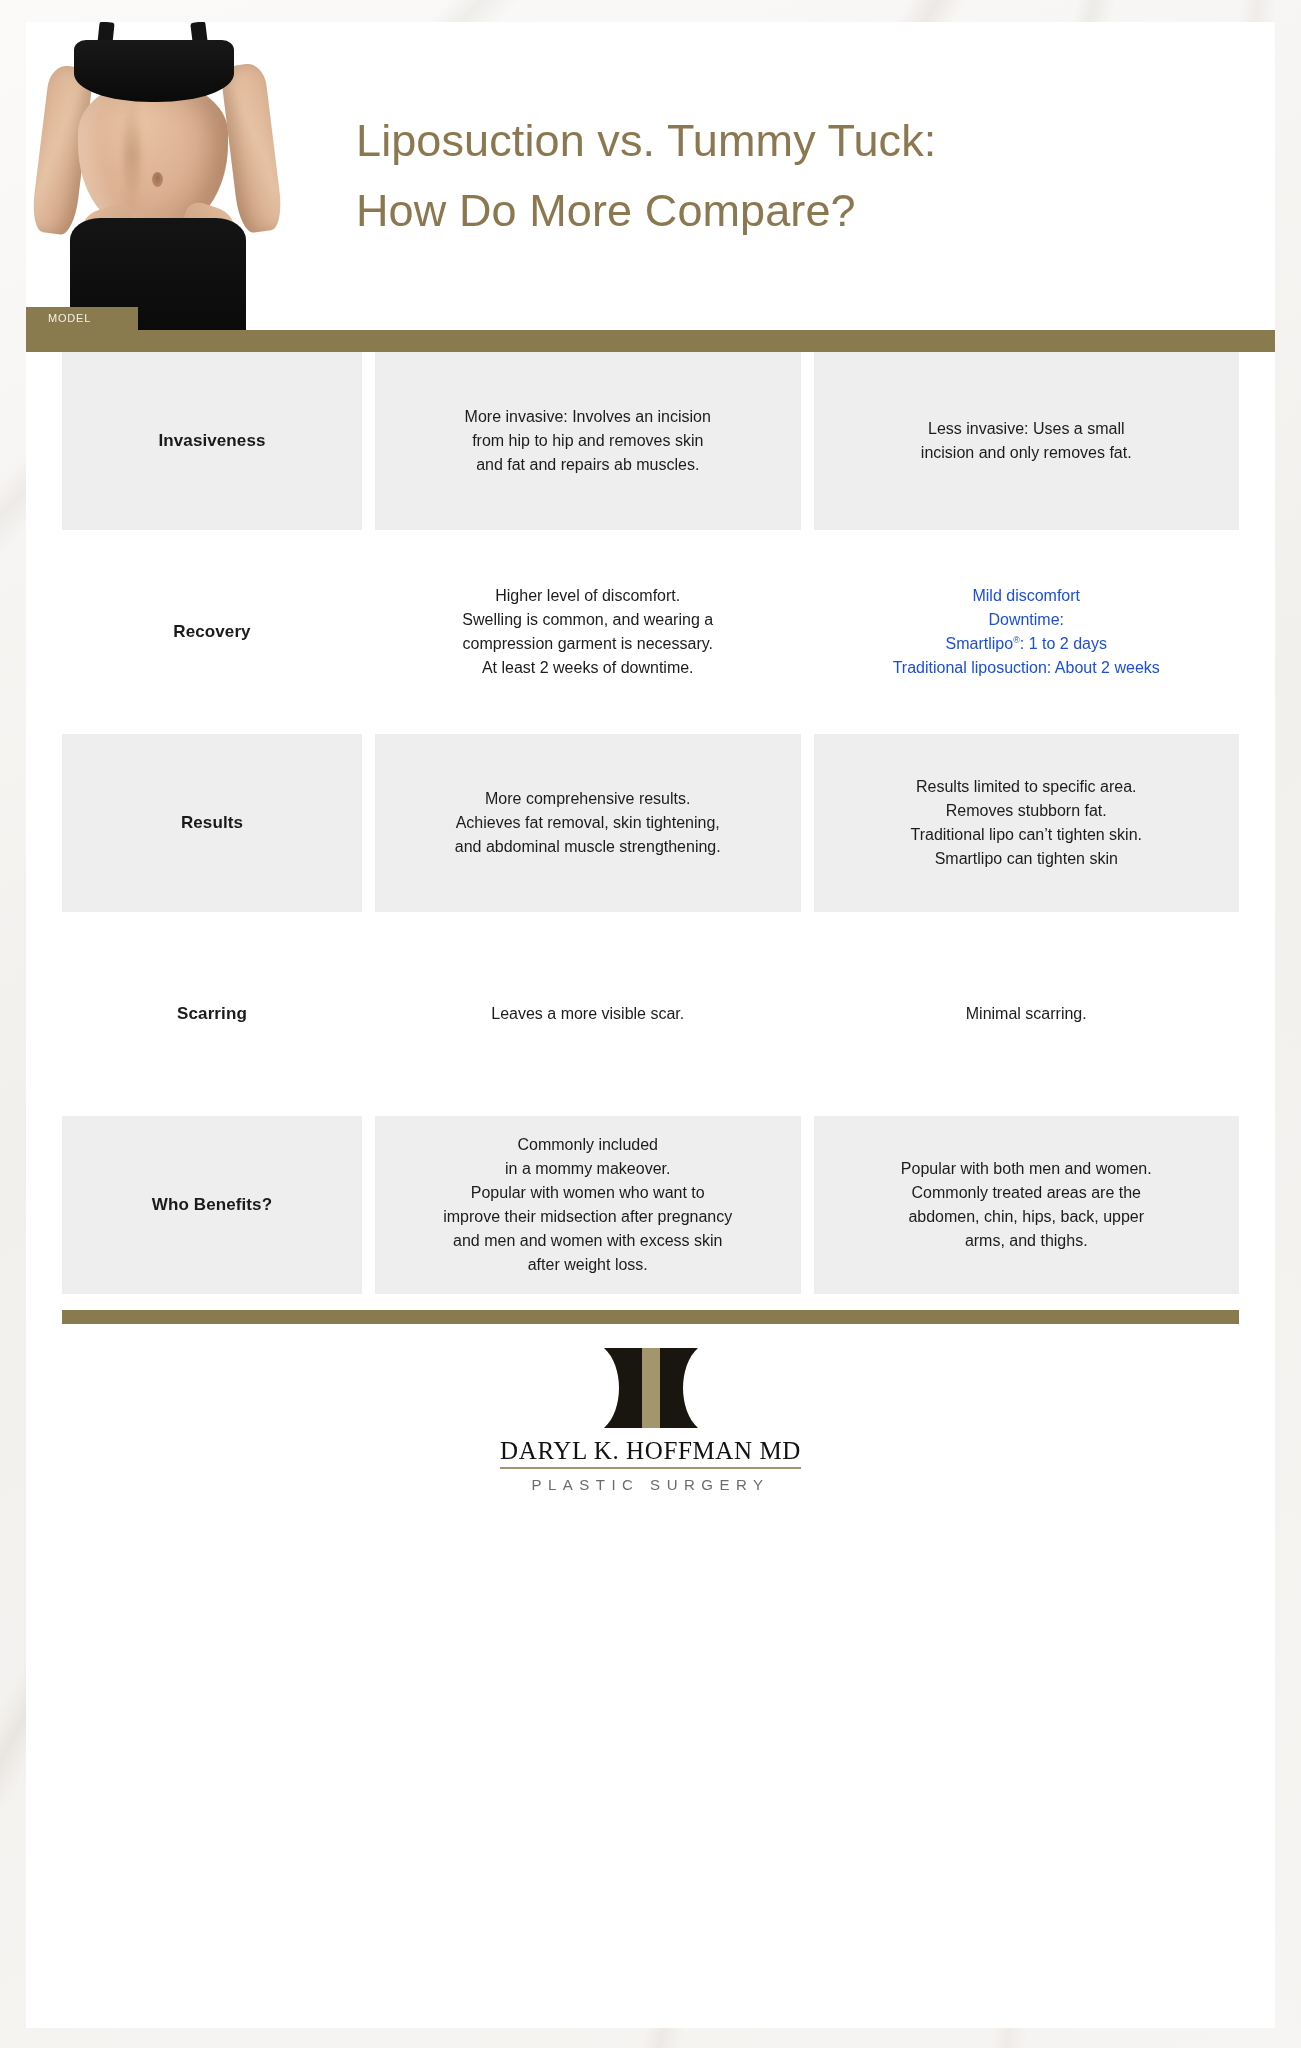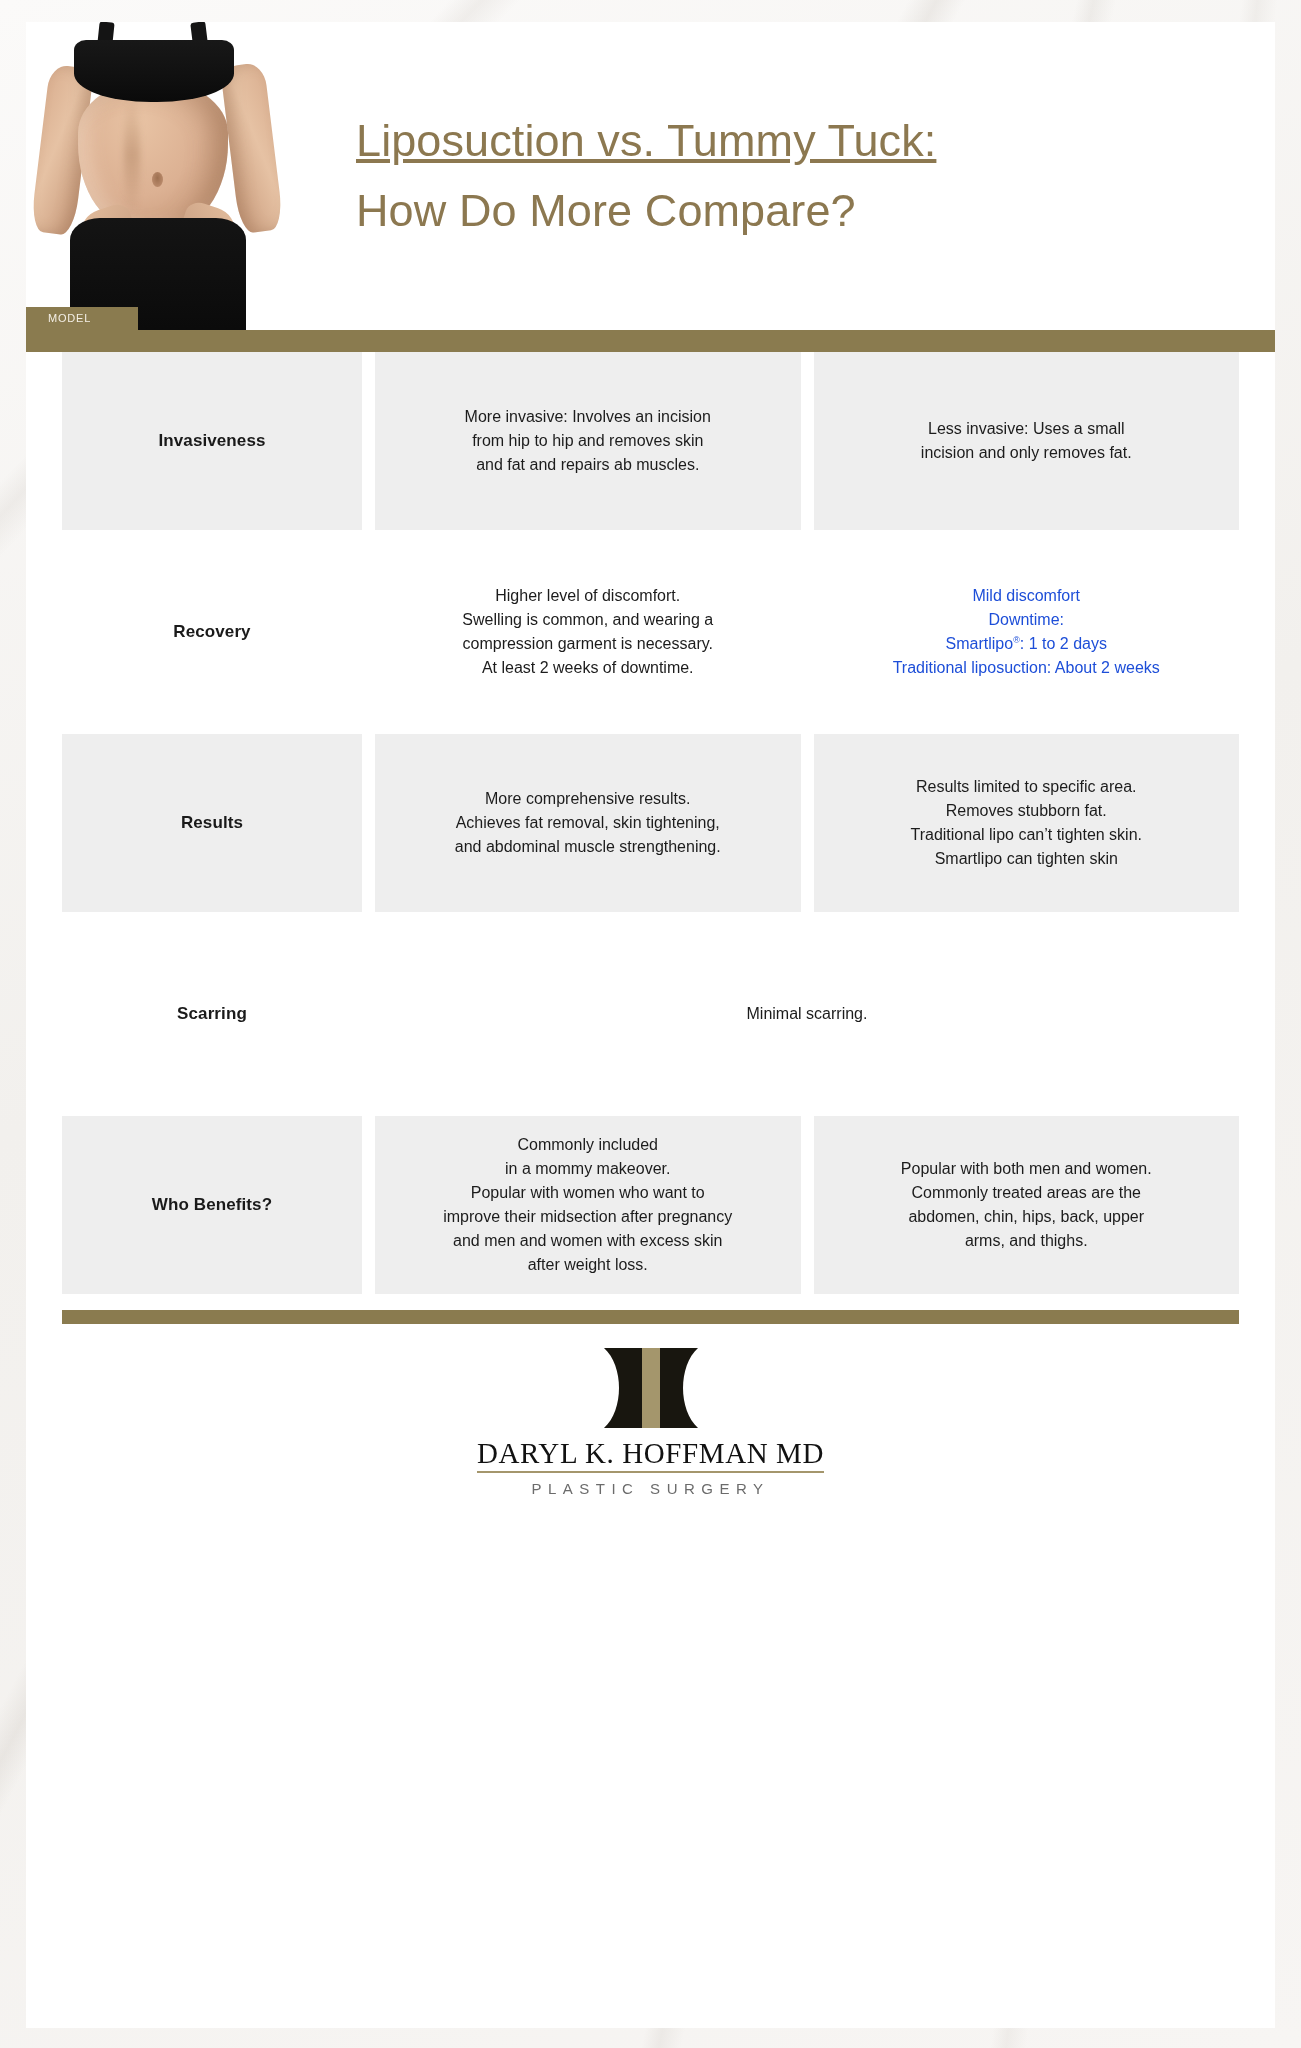--- a/index.html
+++ b/index.html
@@ -260,7 +260,7 @@
       </div>
 
       <div class="hero-title">
-        <div class="line" style="color: rgb(140, 120, 80); text-decoration: underline;">Liposuction vs. Tummy Tuck:</div>
+        <div class="line" style="color: rgb(140, 120, 80);">Liposuction vs. Tummy Tuck:</div>
         <div class="line" style="color: rgb(140, 120, 80);">How Do More Compare?</div>
       </div>
 

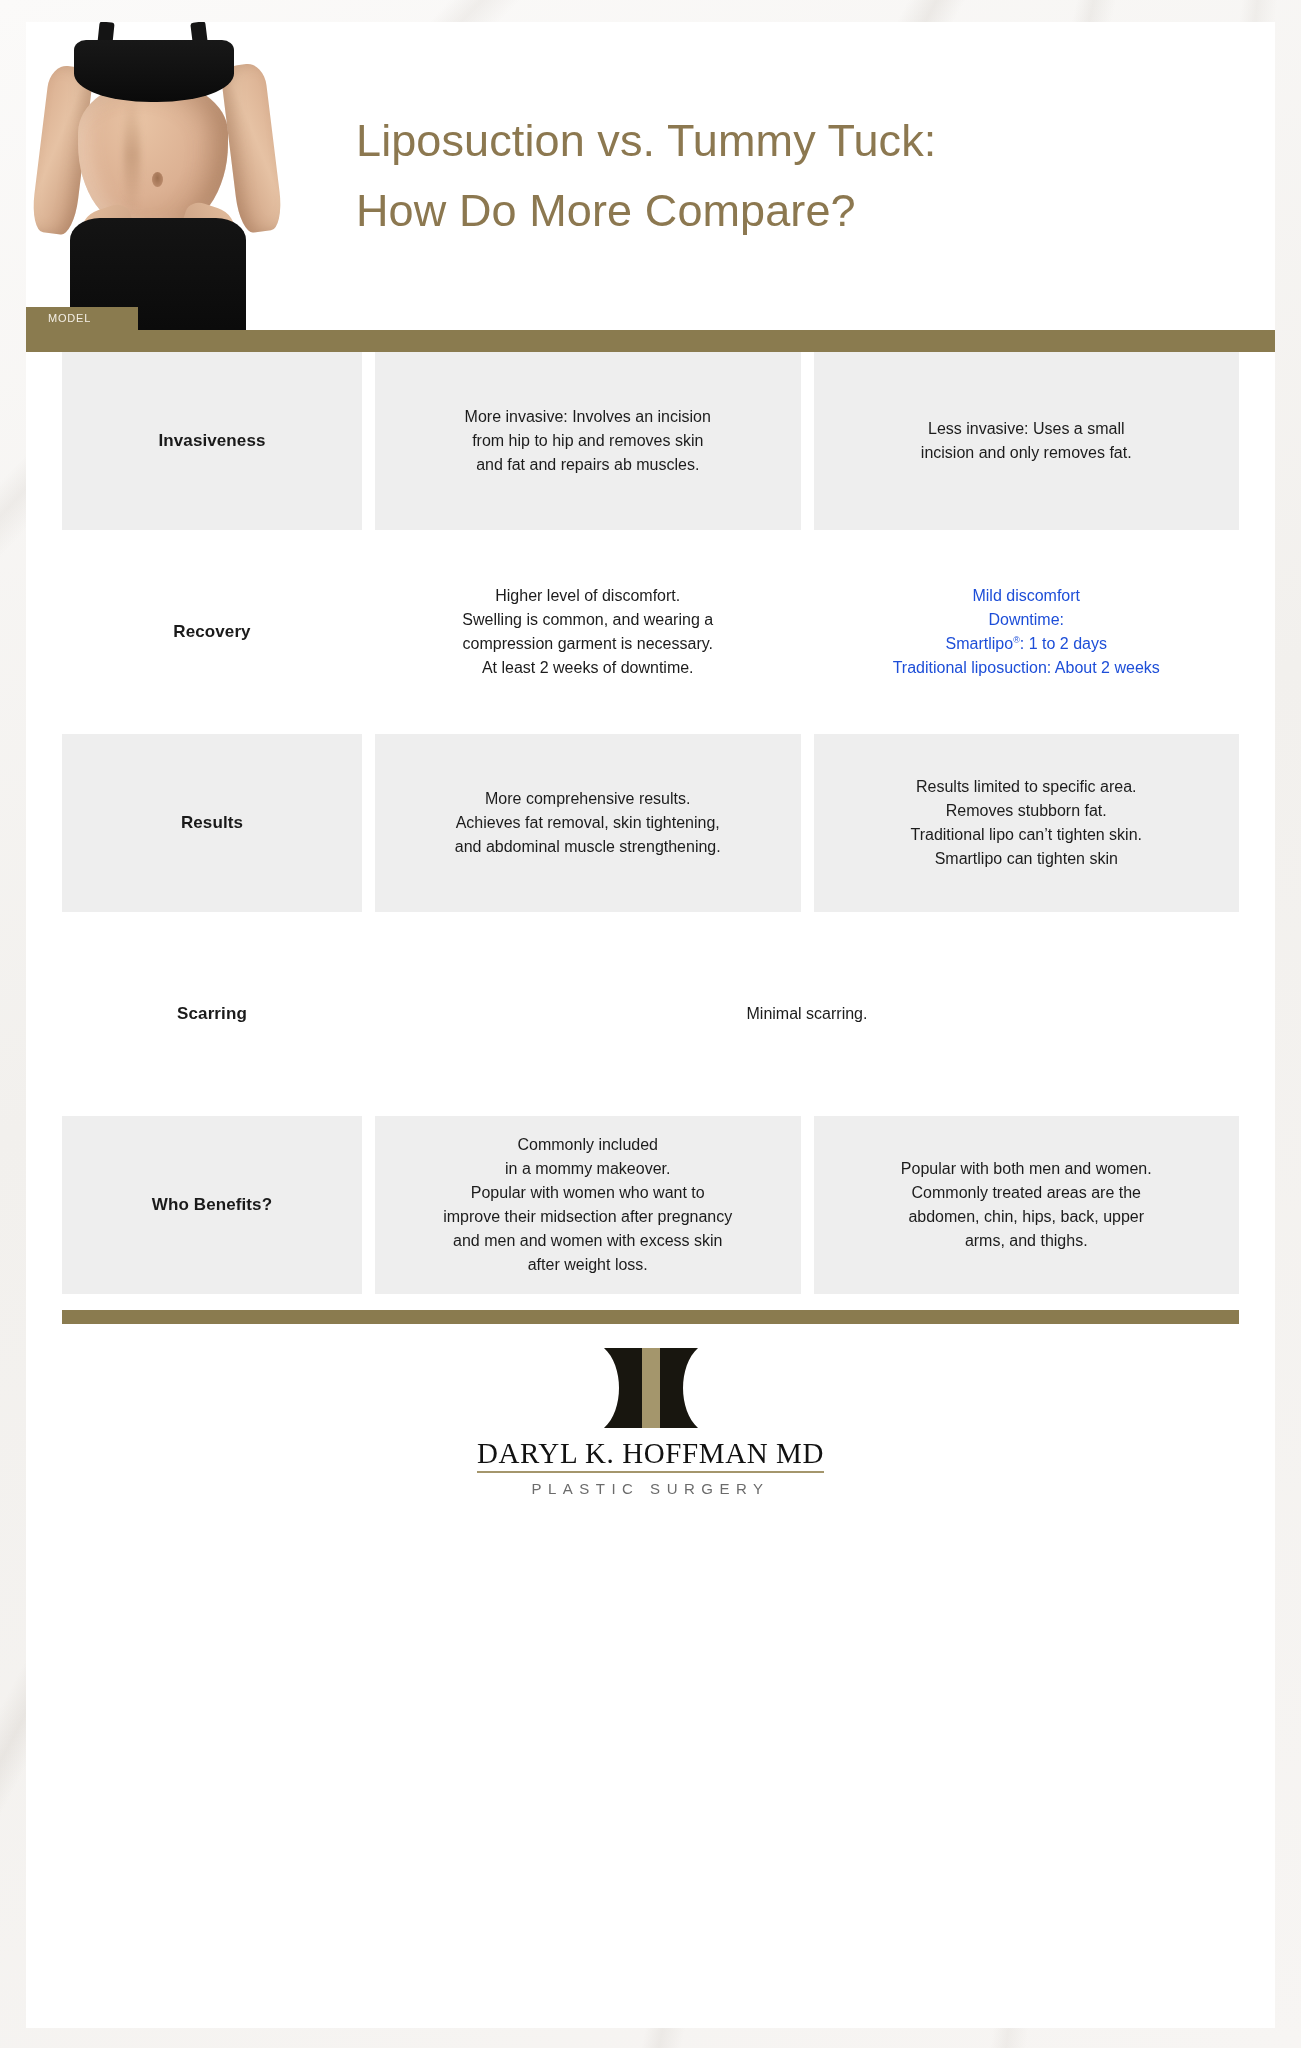--- a/index.html
+++ b/index.html
@@ -323,6 +323,9 @@
           <span class="label-text">Scarring</span>
         </div>
         <div class="cell col-data" style="background: rgb(255, 255, 255);">
+          <span class="body-text" style="color: rgb(28, 28, 28);">Leaves a more visible scar.</span>
+        </div>
+        <div class="cell col-data" style="background: rgb(255, 255, 255);">
           <span class="body-text" style="color: rgb(28, 28, 28);">Minimal scarring.</span>
         </div>
       </div>

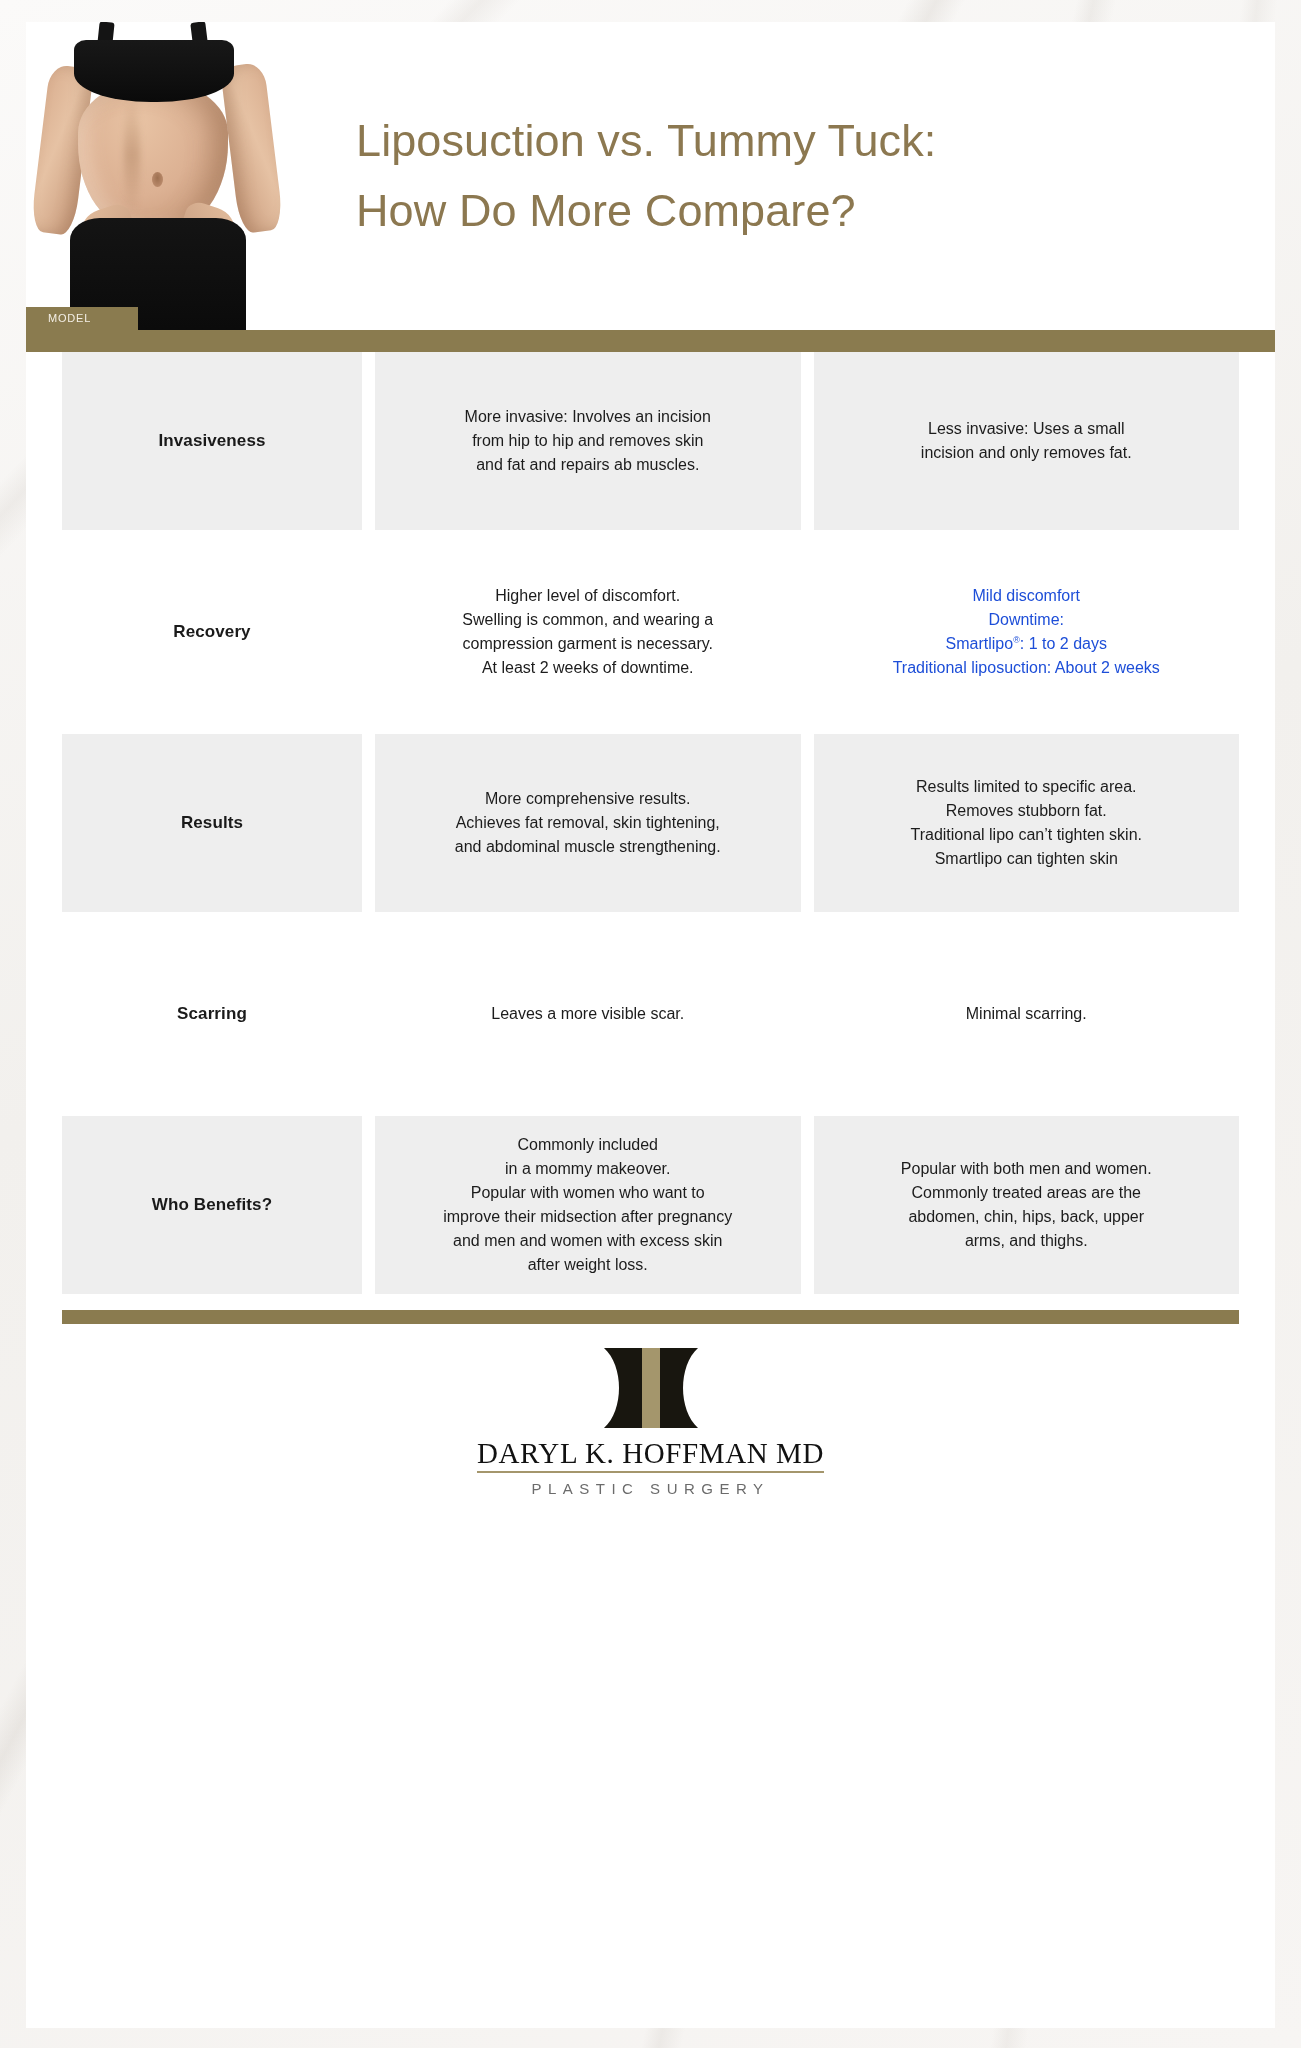--- a/index.html
+++ b/index.html
@@ -223,7 +223,7 @@
   .logo-name {
     margin-top: 10px;
     font-family: "Liberation Serif", serif;
-    font-size: 29px;
+    font-size: 25px;
     letter-spacing: 0.6px;
     color: #121212;
     border-bottom: 2px solid #6d28d9;

